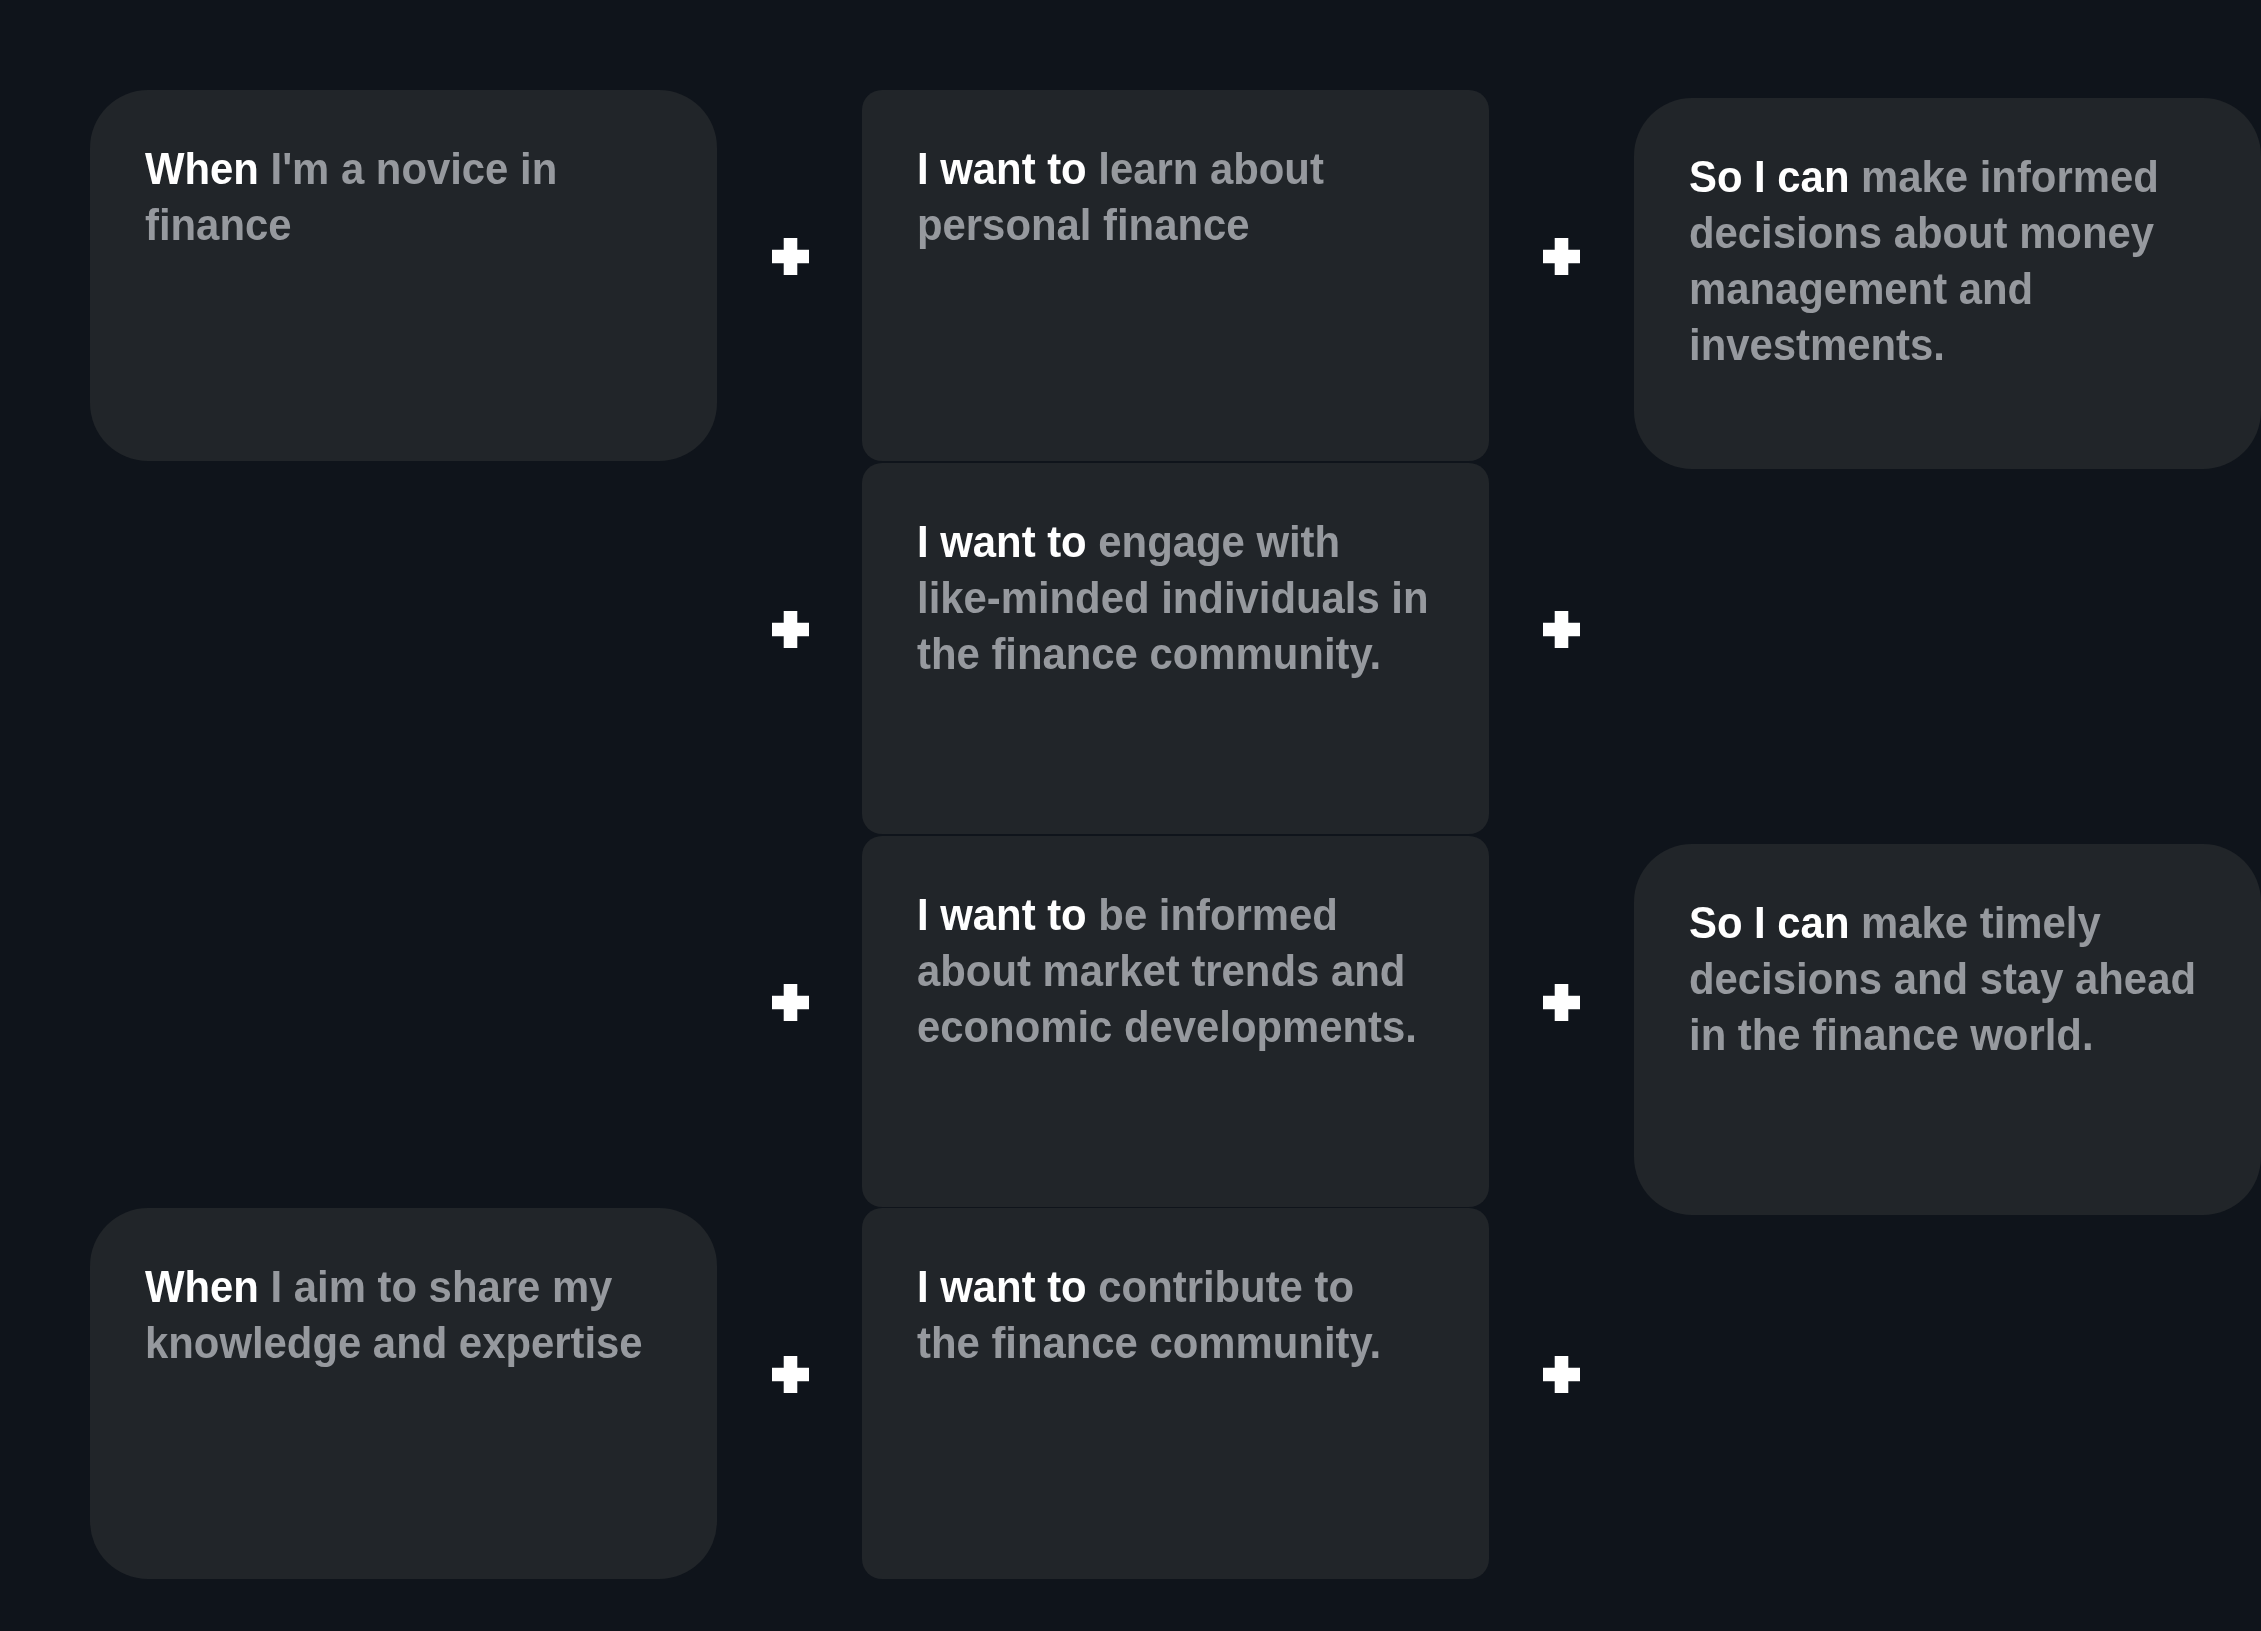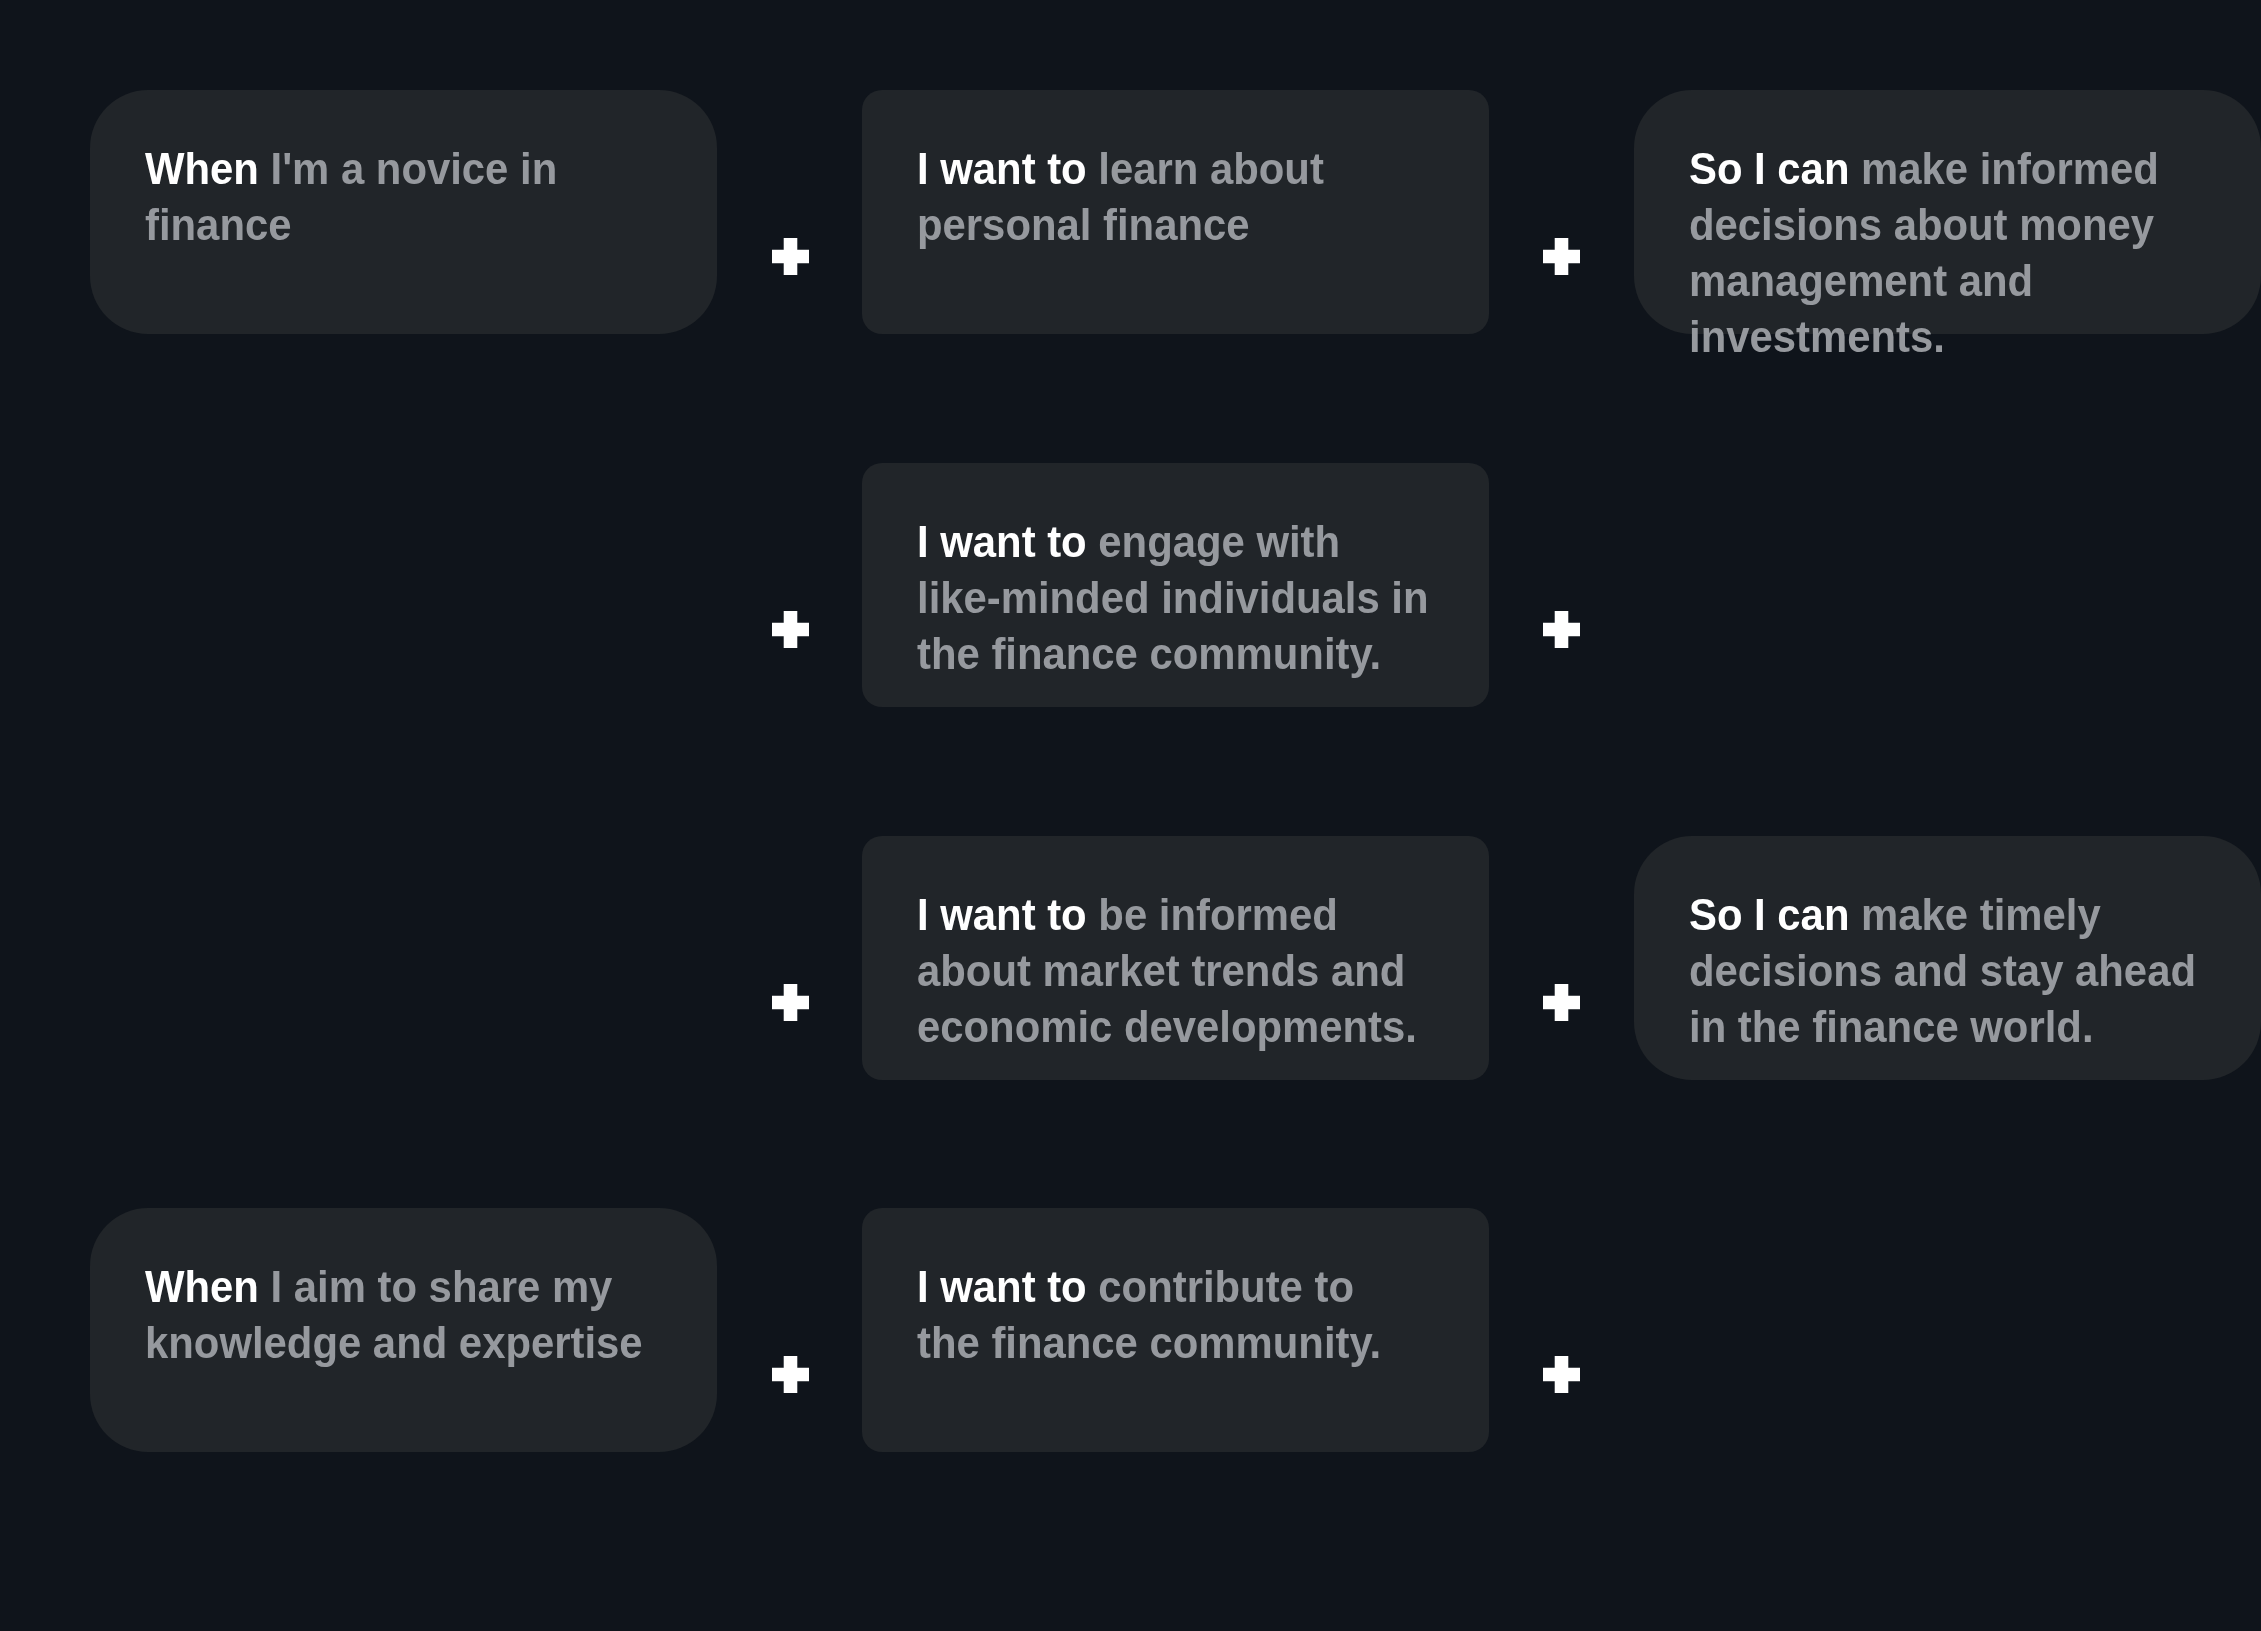--- a/index.html
+++ b/index.html
@@ -19,7 +19,7 @@
   .story-row.r4 { top:1208px; }
 
   .card {
-    position:absolute; top:0; height:244px; width:627px;
+    position:absolute; top:0; height:371px; width:627px;
     background:#212529;
     border-radius:58px;
     box-sizing:border-box;

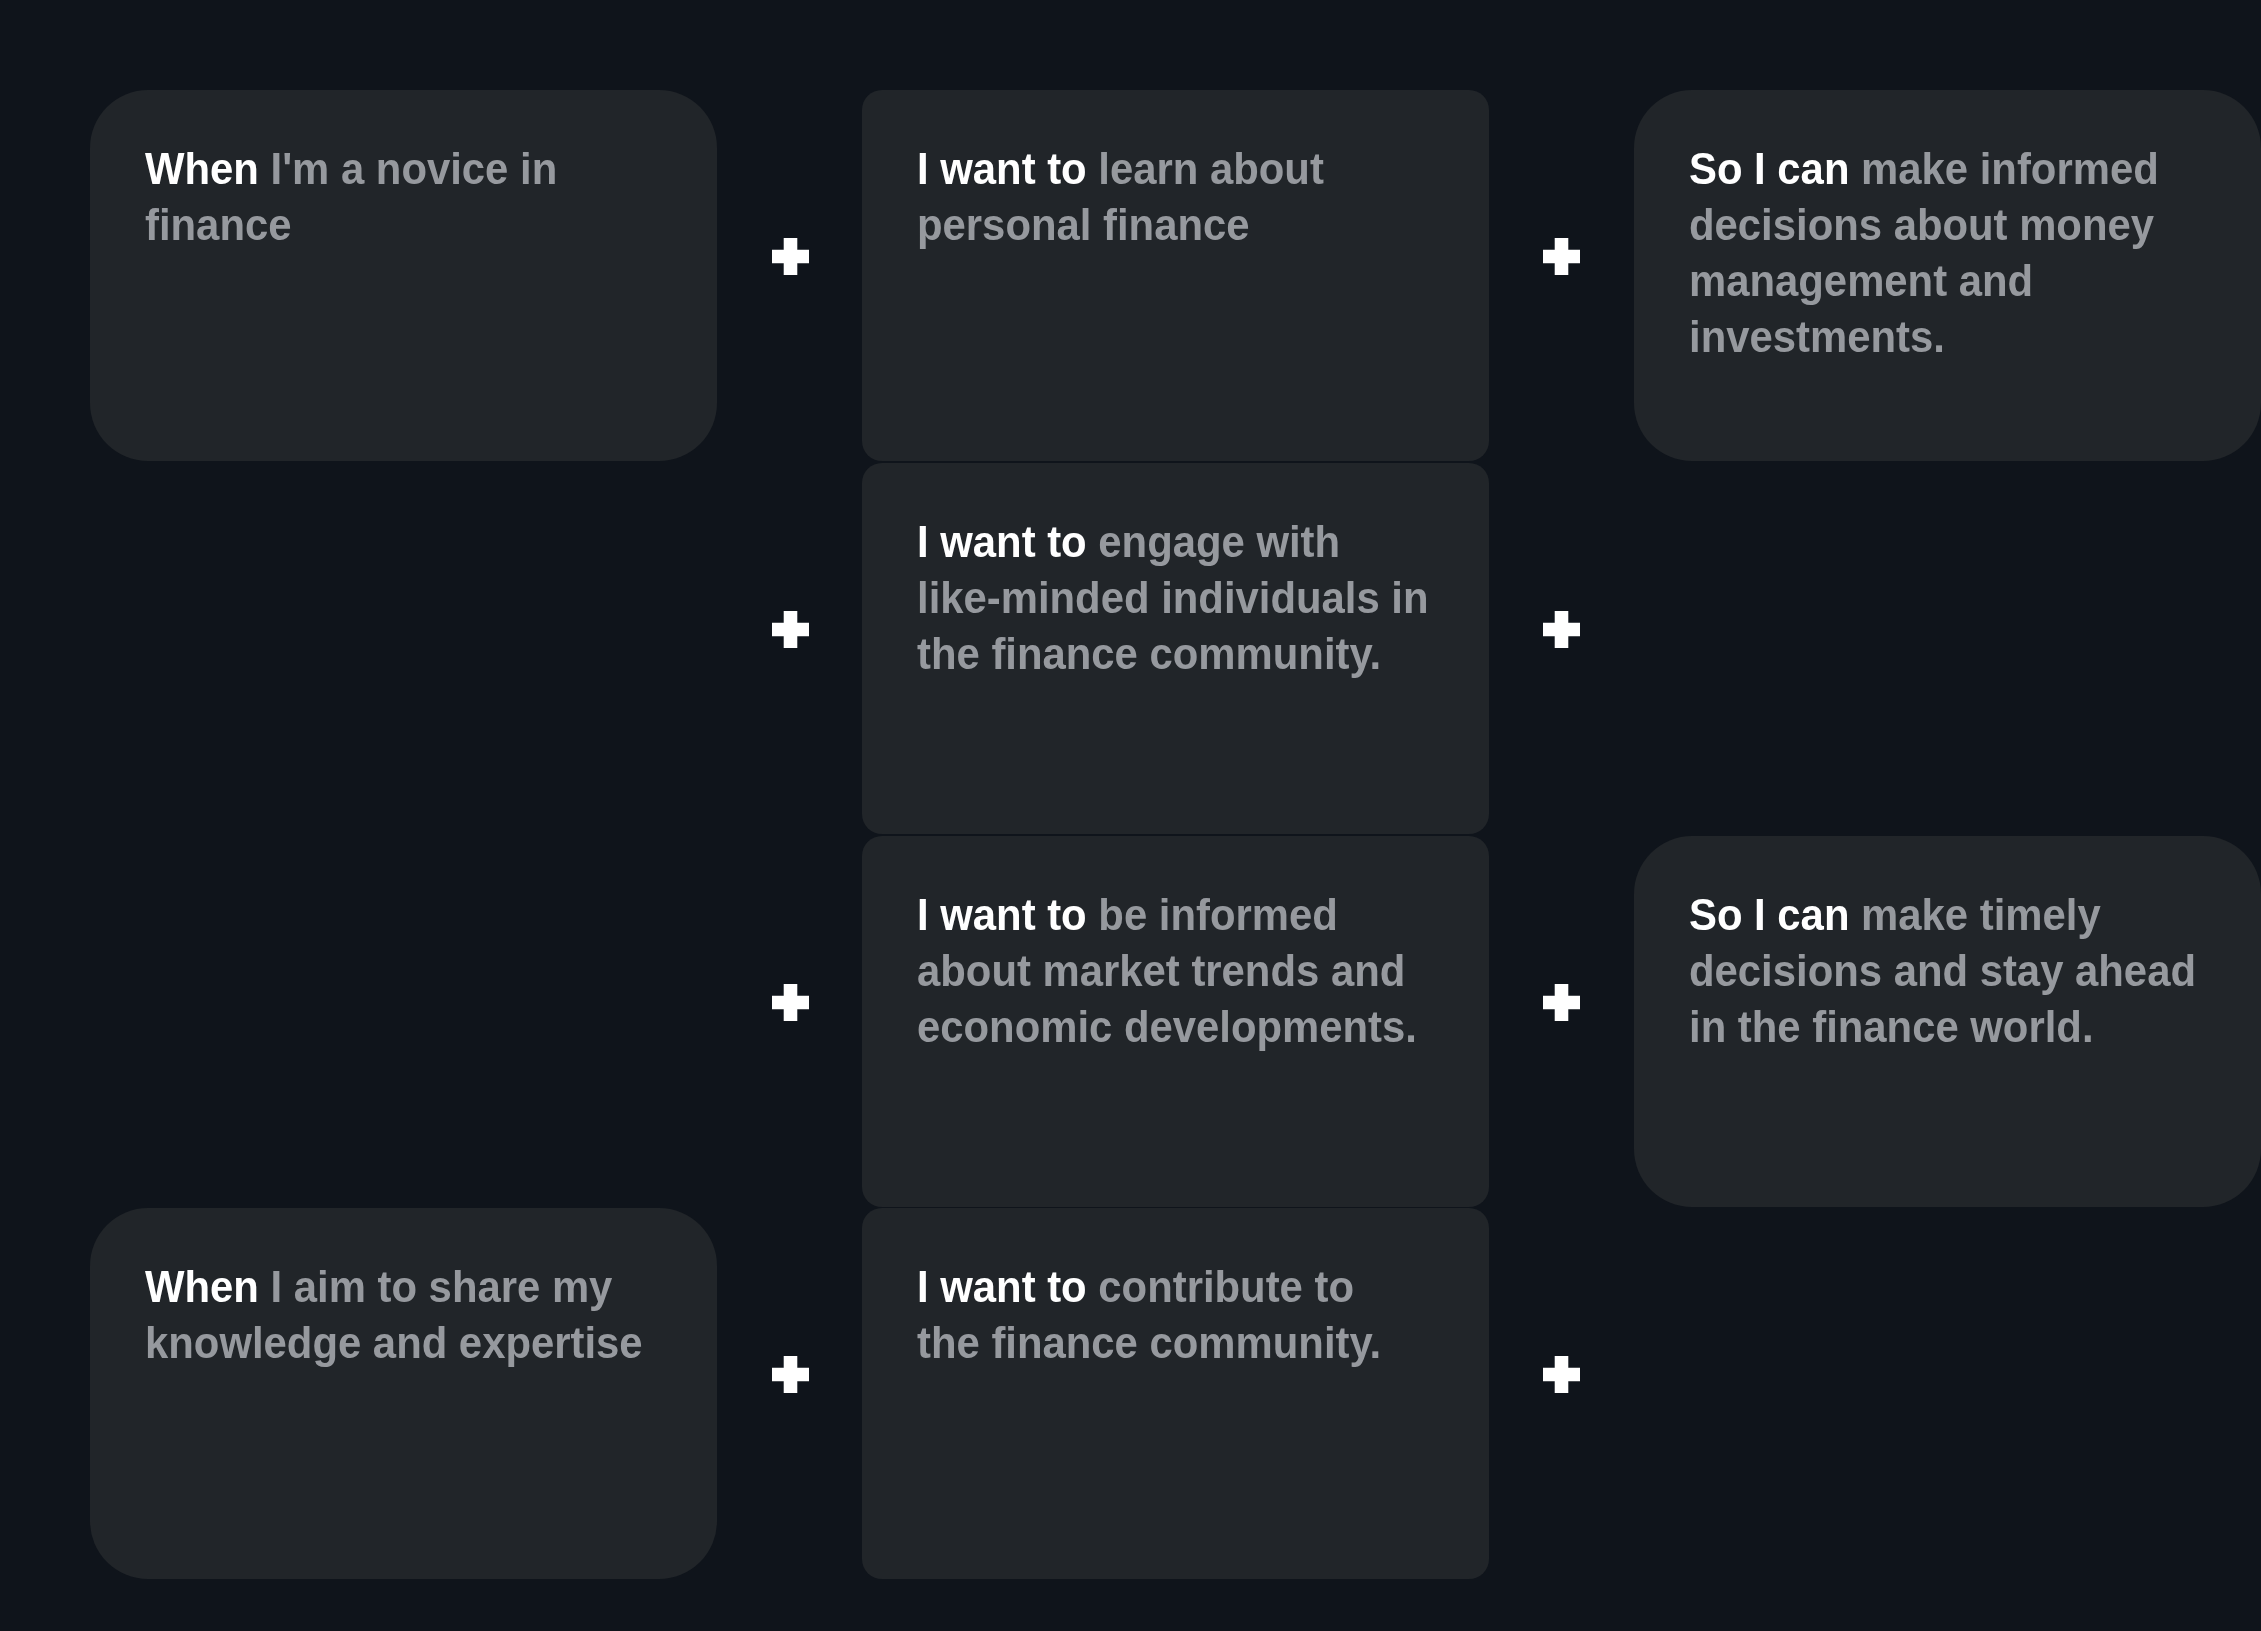--- a/index.html
+++ b/index.html
@@ -26,7 +26,7 @@
   }
   .card.c1 { left:90px; }
   .card.c2 { left:862px;border-radius:20px; }
-  .card.c3 { left:1634px; }
+  .card.c3 { left:1634px;margin-top:8px; }
 
   .card-text { position:absolute; left:55px; top:51px; right:16.3px; }
 

